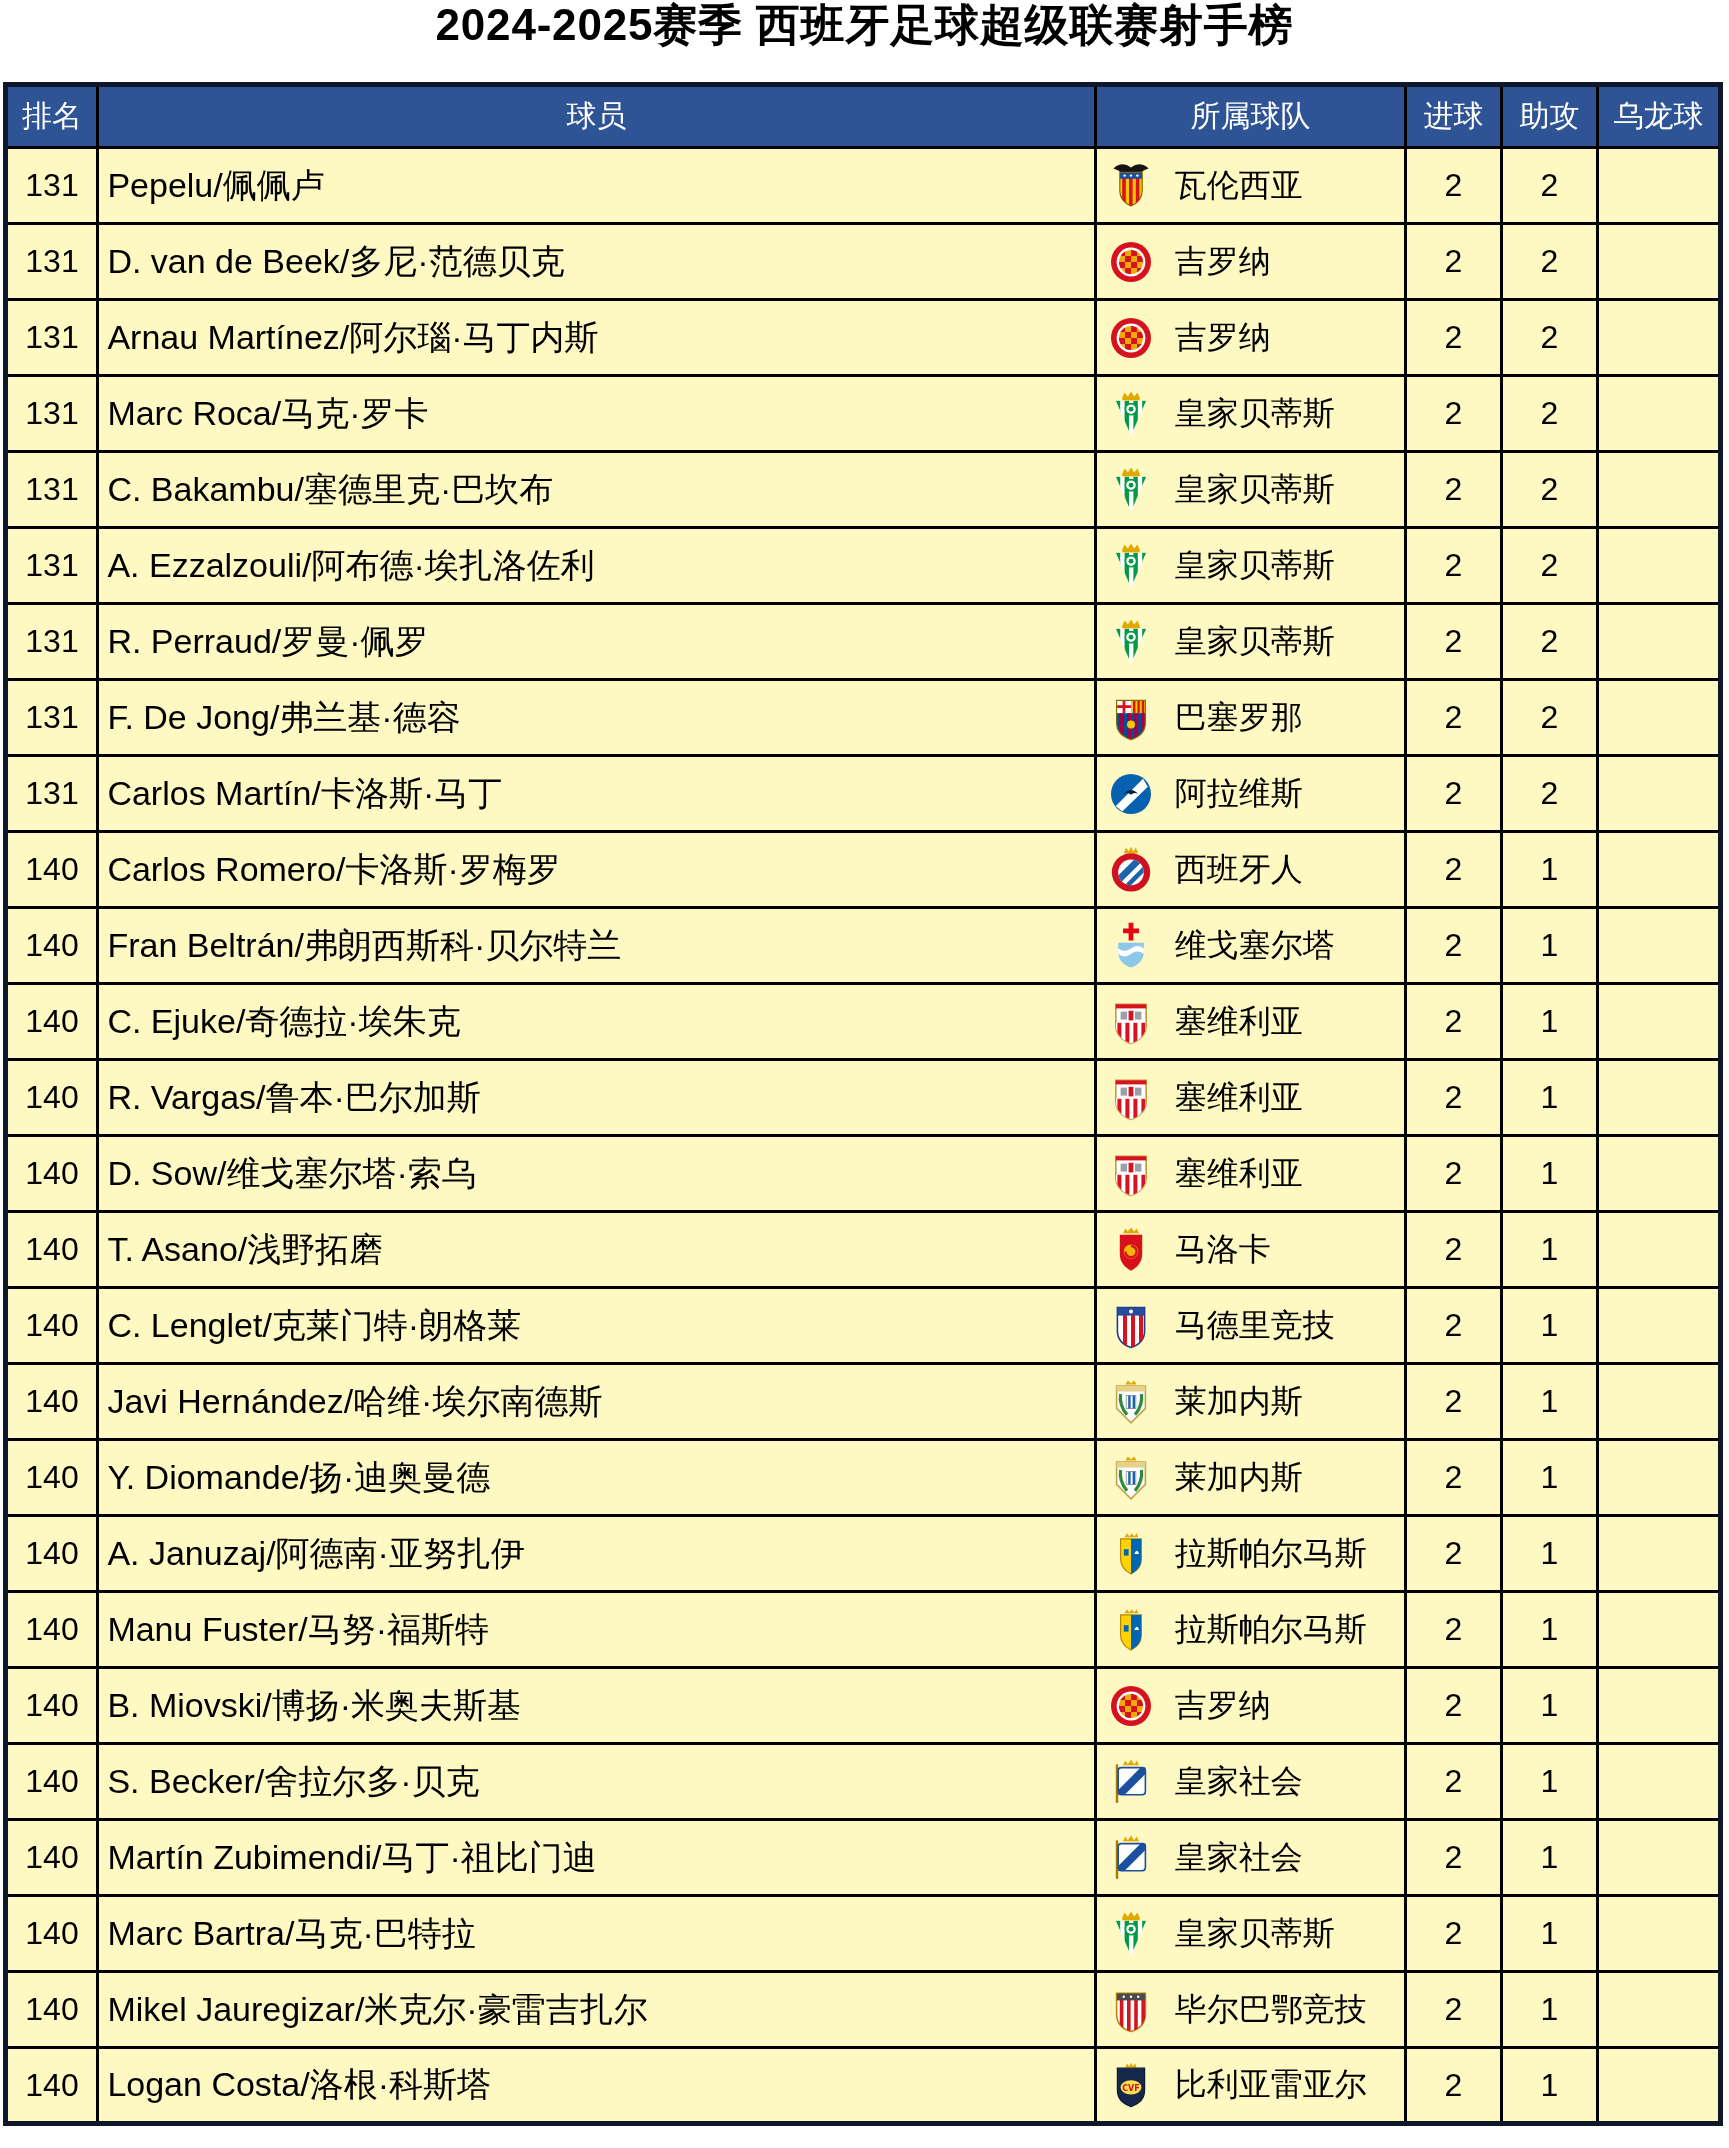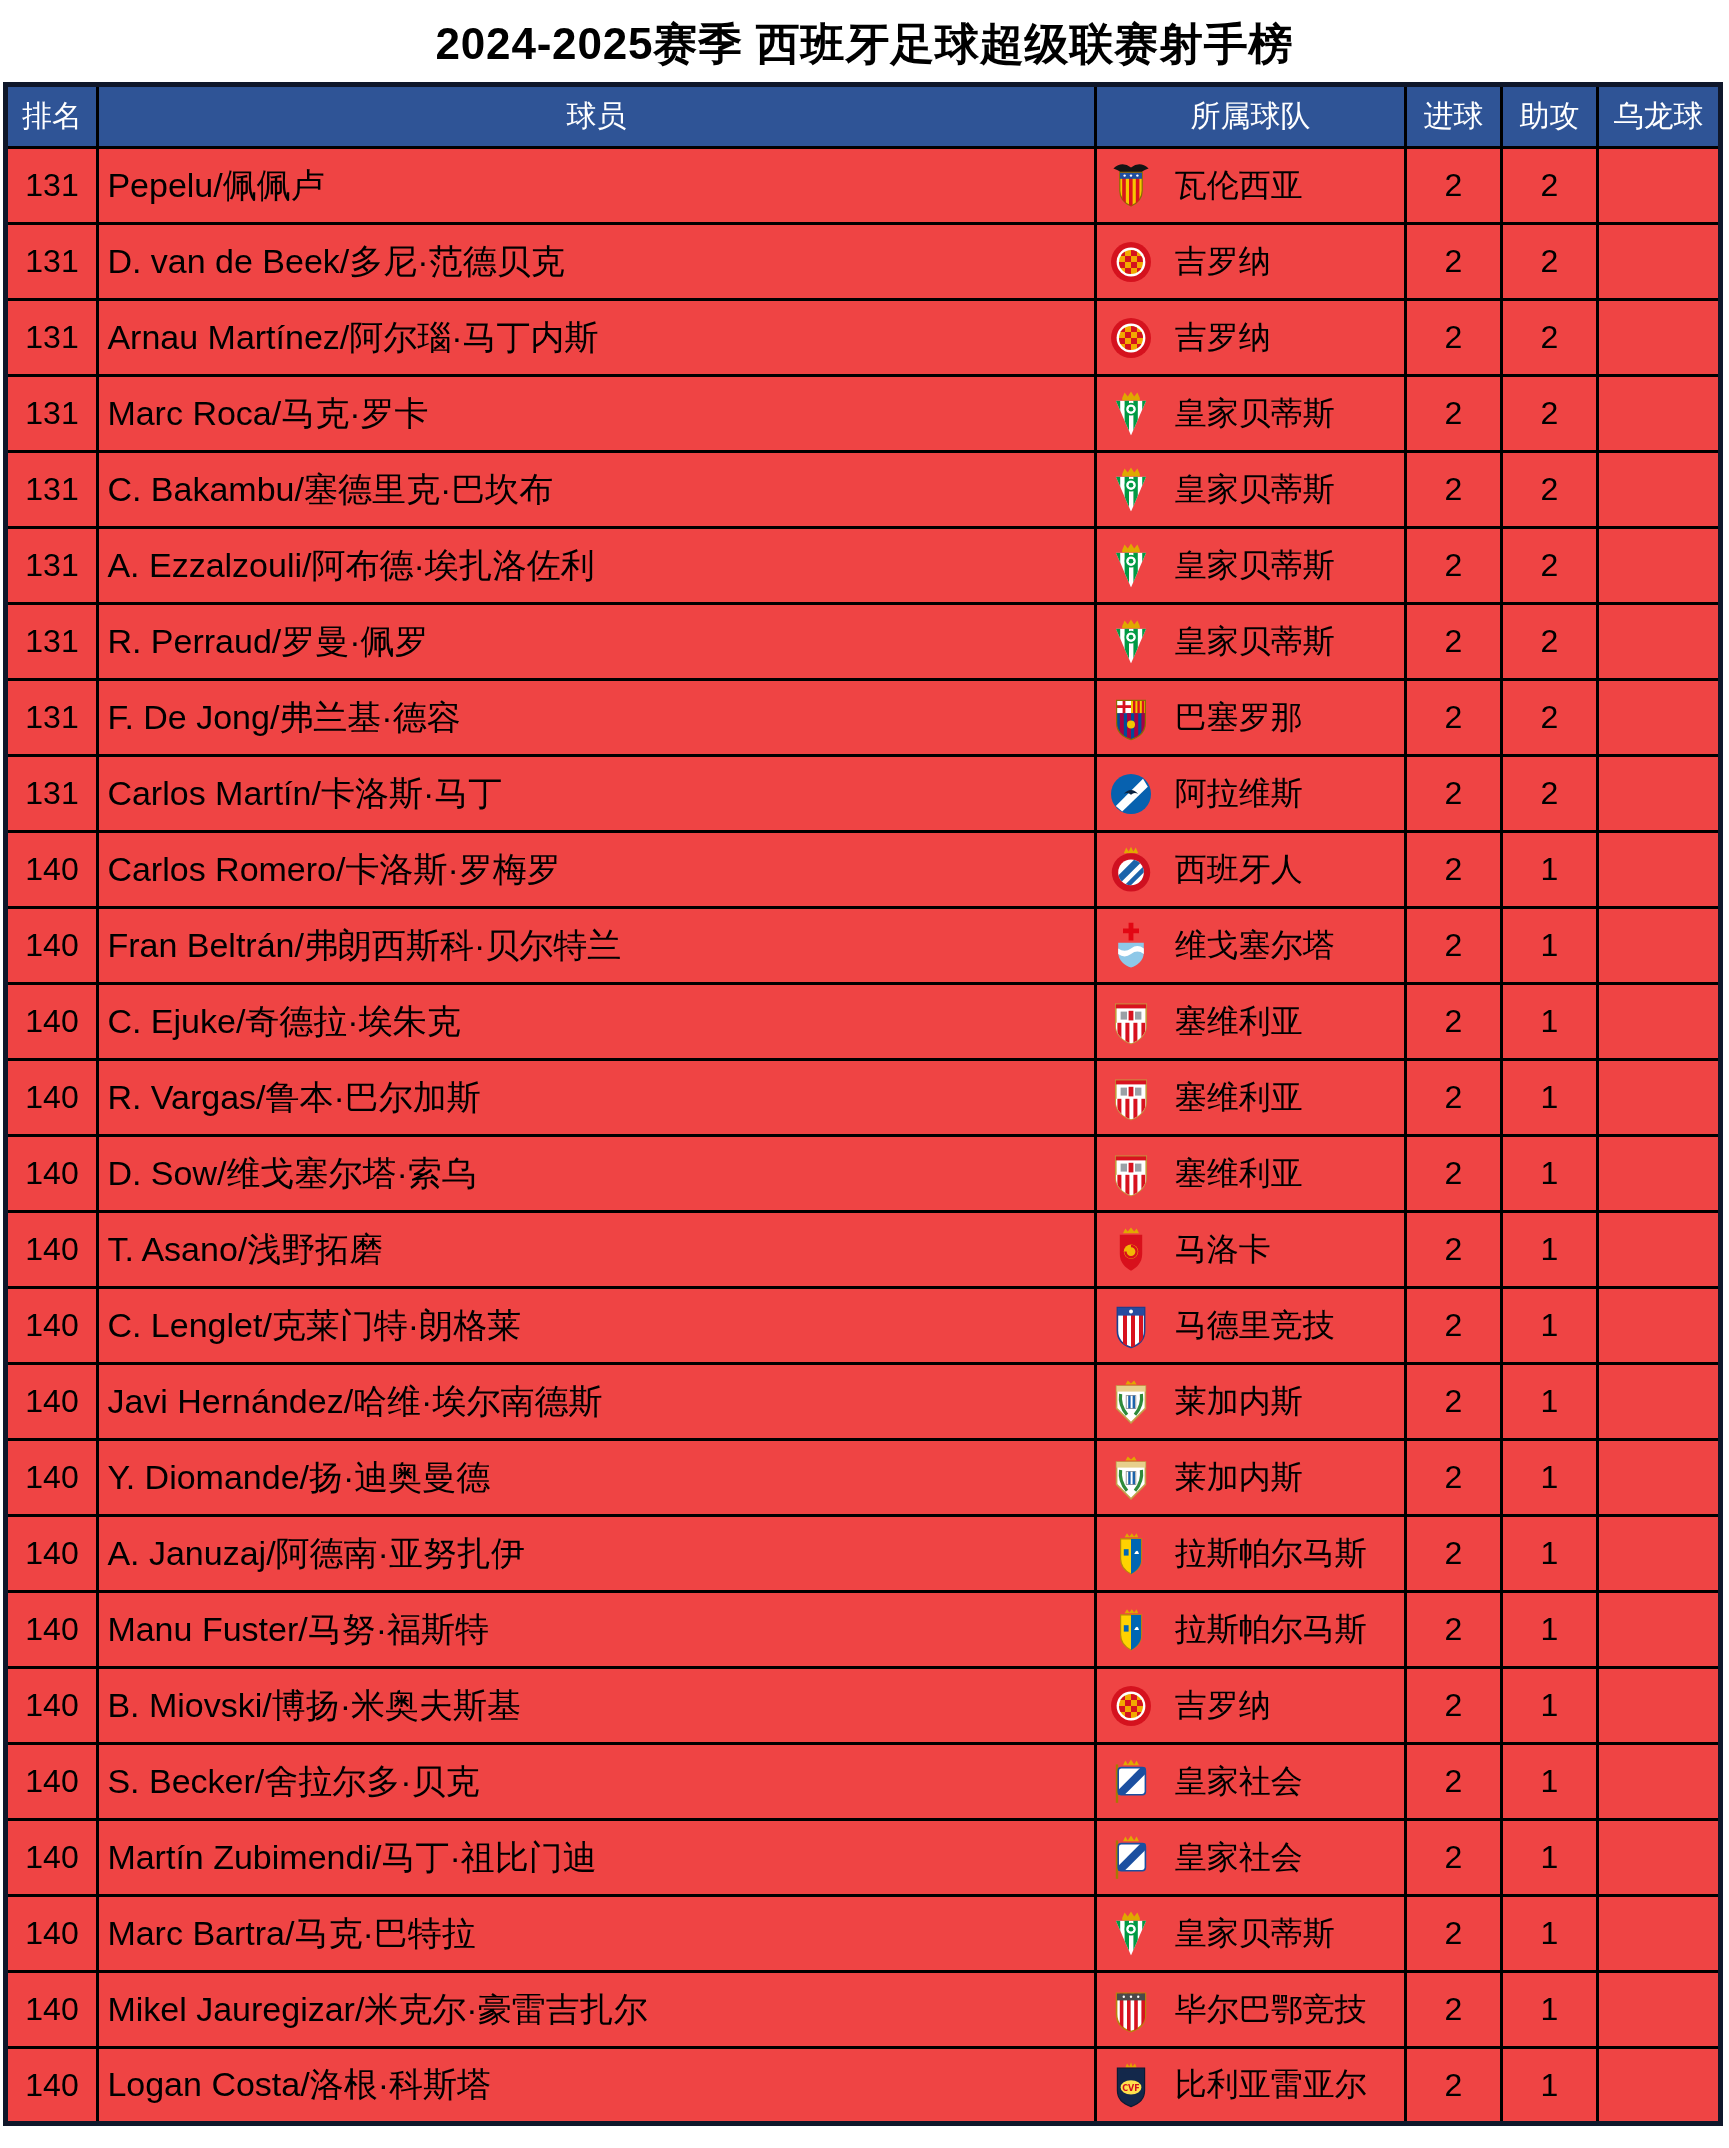--- a/index.html
+++ b/index.html
@@ -5,7 +5,7 @@
   html,body{margin:0;padding:0;background:#ffffff;}
   body{width:1729px;height:2148px;overflow:hidden;font-family:"Liberation Sans","DejaVu Sans",sans-serif;color:#000;}
   .page{width:1729px;height:2148px;position:relative;}
-  .title{margin:0;padding-top:19px;height:82px;box-sizing:border-box;text-align:center;
+  .title{margin:0;padding-top:0;height:82px;box-sizing:border-box;text-align:center;
          font-size:44px;line-height:50px;font-weight:700;letter-spacing:0.8px;}
   table.scorers{border-collapse:collapse;table-layout:fixed;margin-left:3px;width:1716px;
                 border:5px solid #0f172a;}

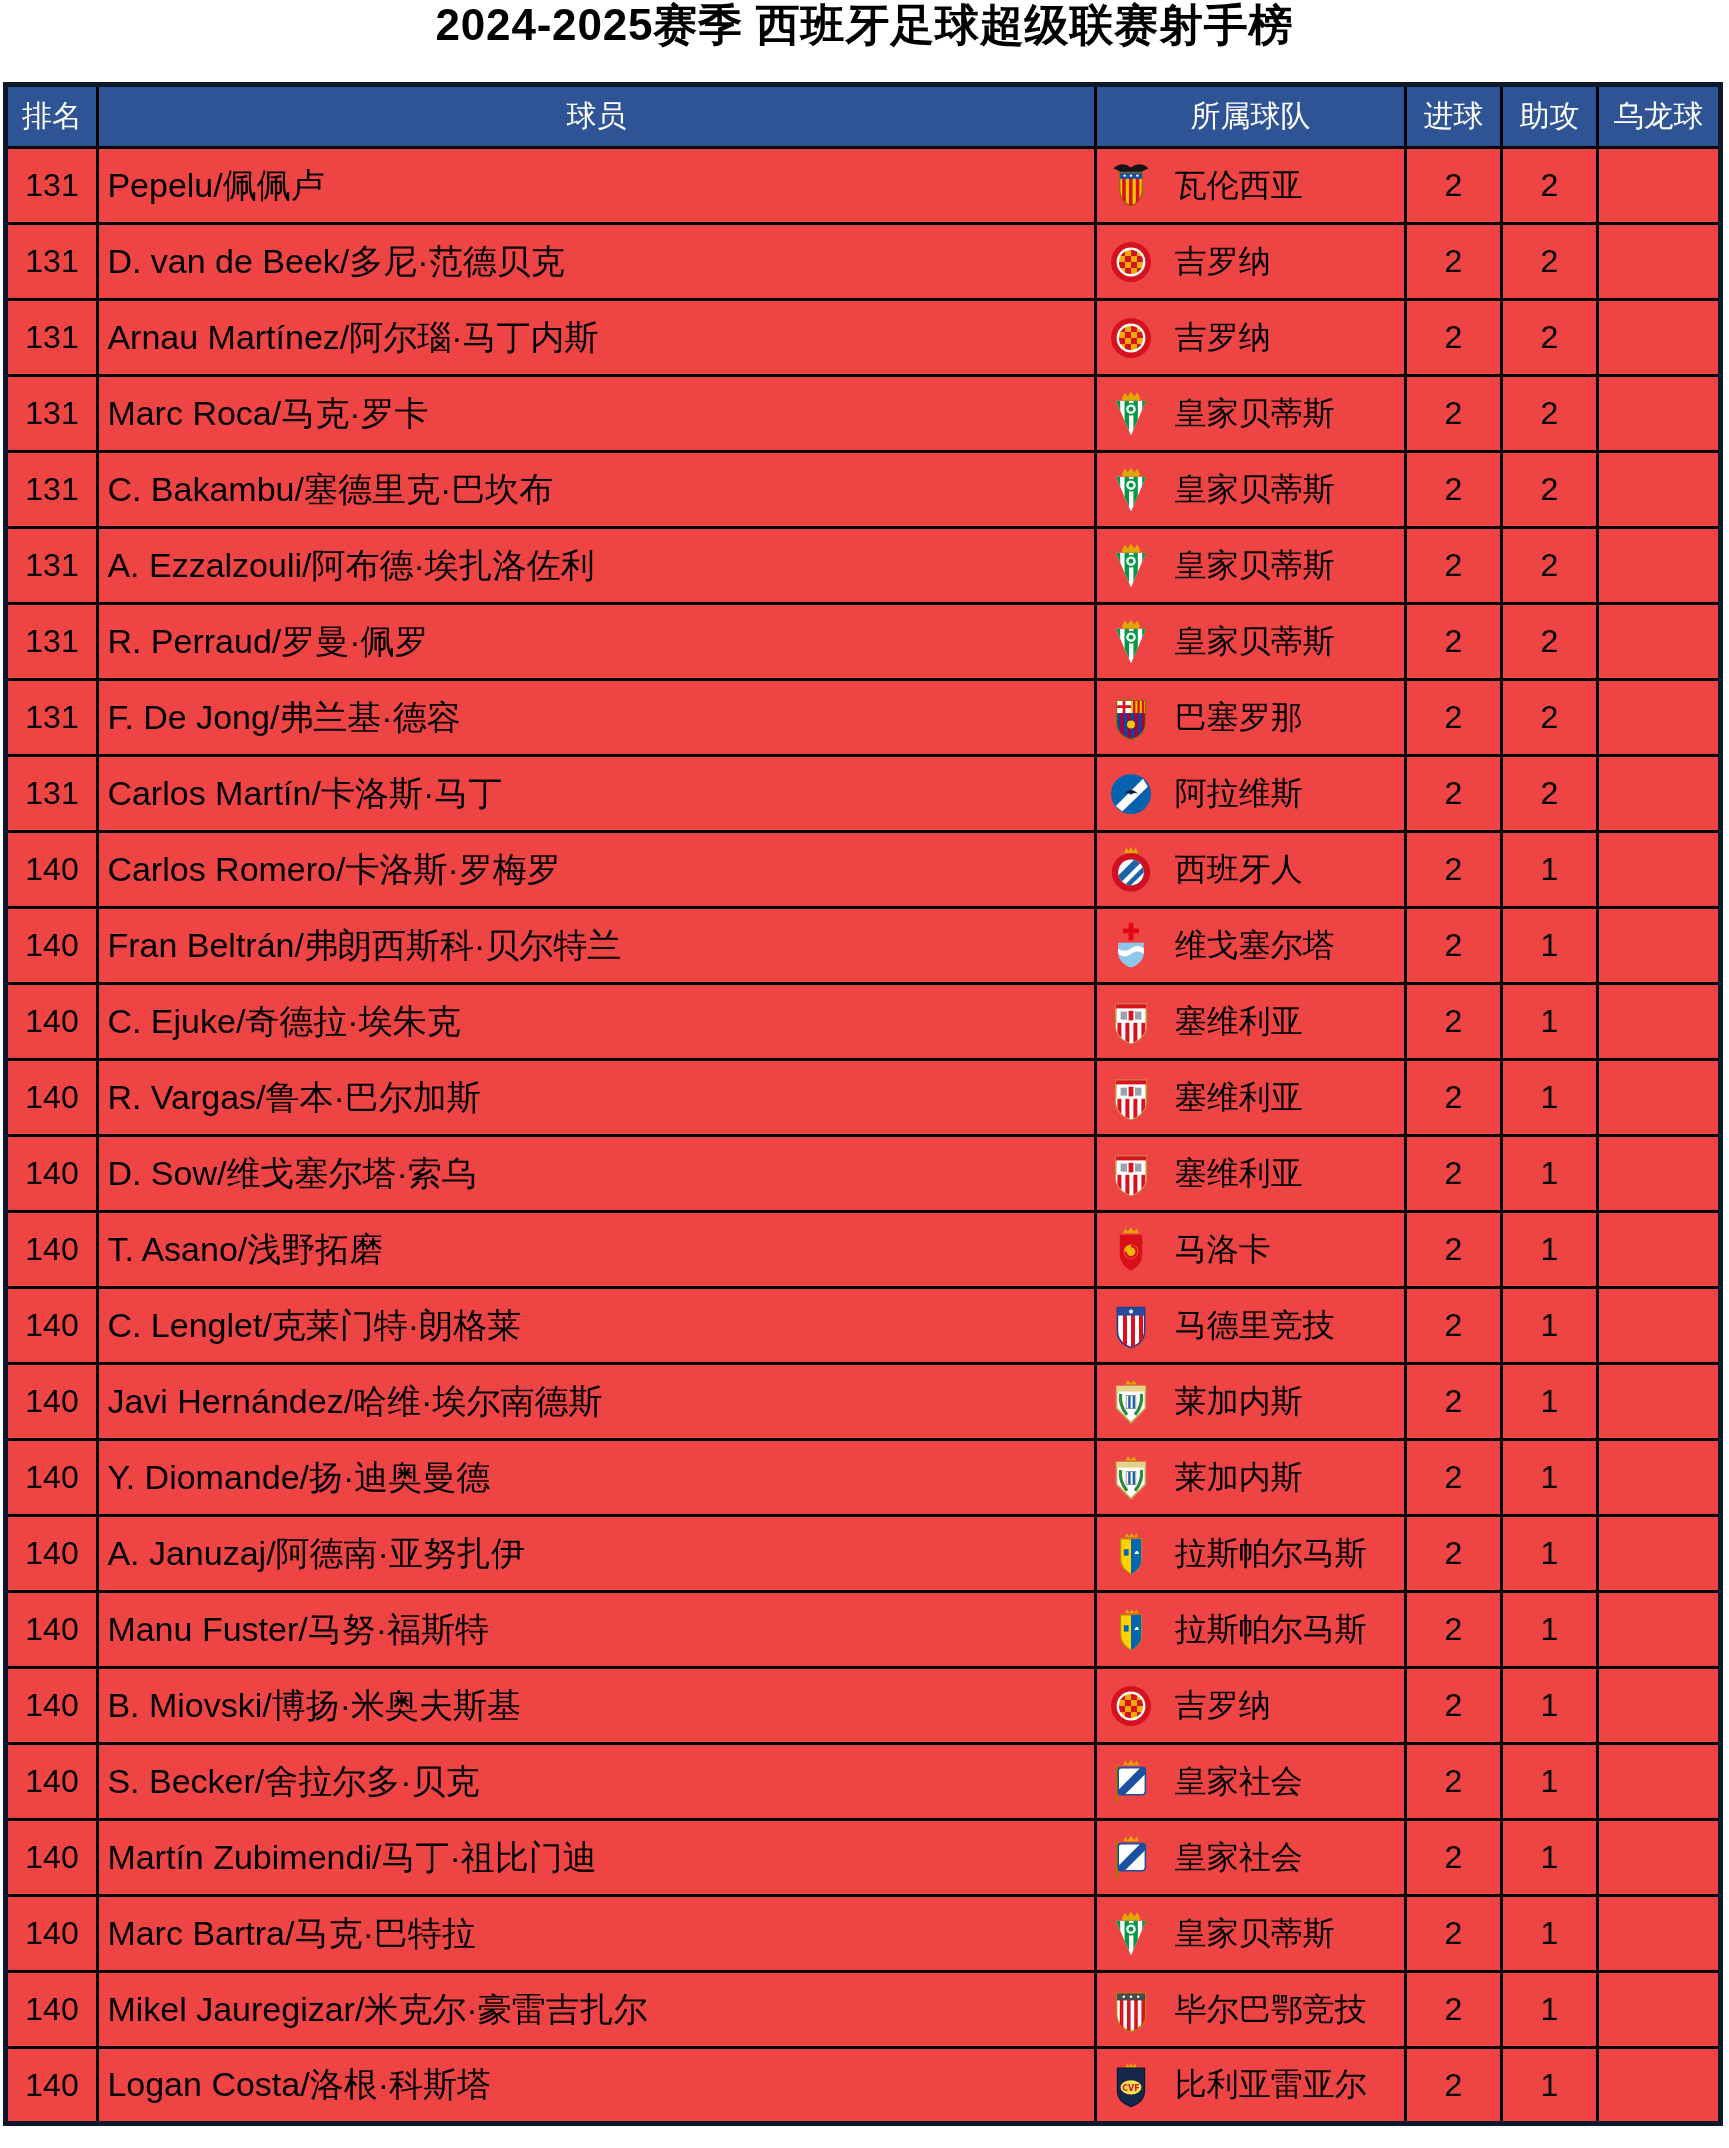--- a/index.html
+++ b/index.html
@@ -11,7 +11,7 @@
                 border:5px solid #0f172a;}
   .scorers th,.scorers td{border:3.4px solid #000;padding:0;vertical-align:middle;overflow:hidden;white-space:nowrap;}
   .scorers thead tr{height:63px;}
-  .scorers tbody tr{height:76px;background:#ef4444;}
+  .scorers tbody tr{height:76px;background:#fef9c3;}
   .scorers th{color:#fff;font-size:30px;font-weight:400;text-align:center;}
   td.c-rank{font-size:32px;text-align:center;}
   td.c-player{font-size:34px;text-align:left;padding-left:8.4px;}

